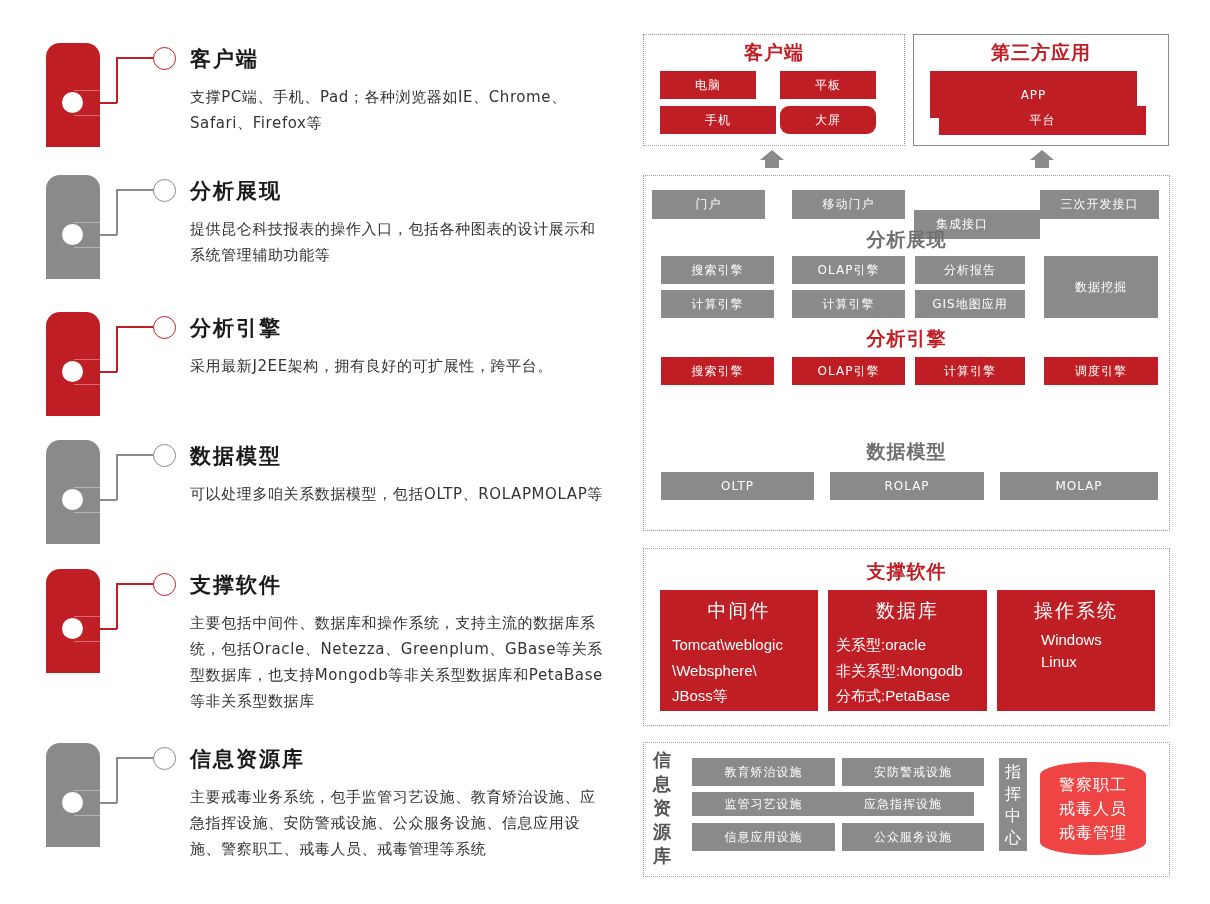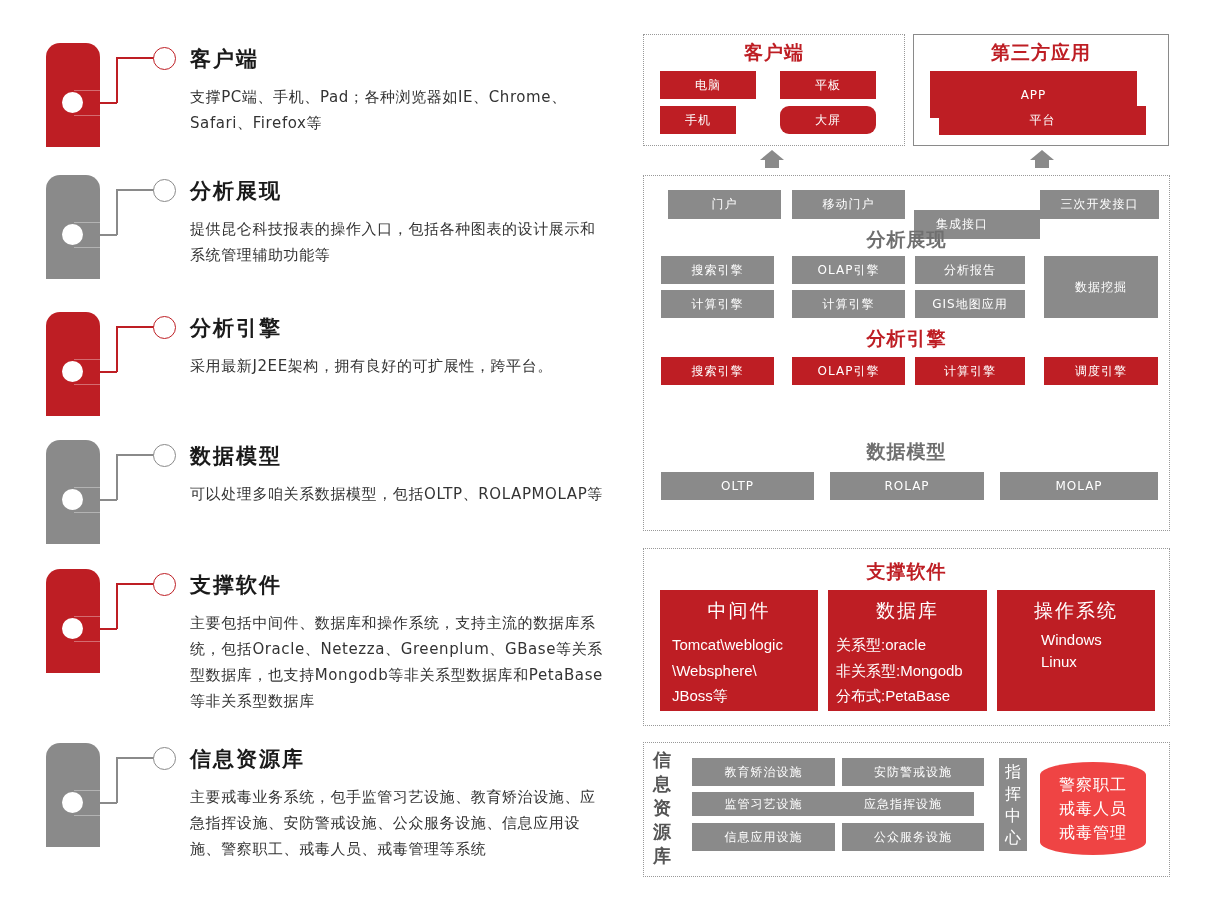--- a/index.html
+++ b/index.html
@@ -172,7 +172,7 @@
   <div class="ptitle red" style="top:5px;">客户端</div>
   <div class="box red" style="left:16px; top:36px; width:96px; height:28px;">电脑</div>
   <div class="box red" style="left:136px; top:36px; width:96px; height:28px;">平板</div>
-  <div class="box red" style="left:16px; top:71px; width:76px; height:28px;">手机</div>
+  <div class="box red" style="left:16px; top:71px; width:116px; height:28px;">手机</div>
   <div class="box red" style="left:136px; top:71px; width:96px; height:28px;border-radius:9px;">大屏</div>
 </div>
 

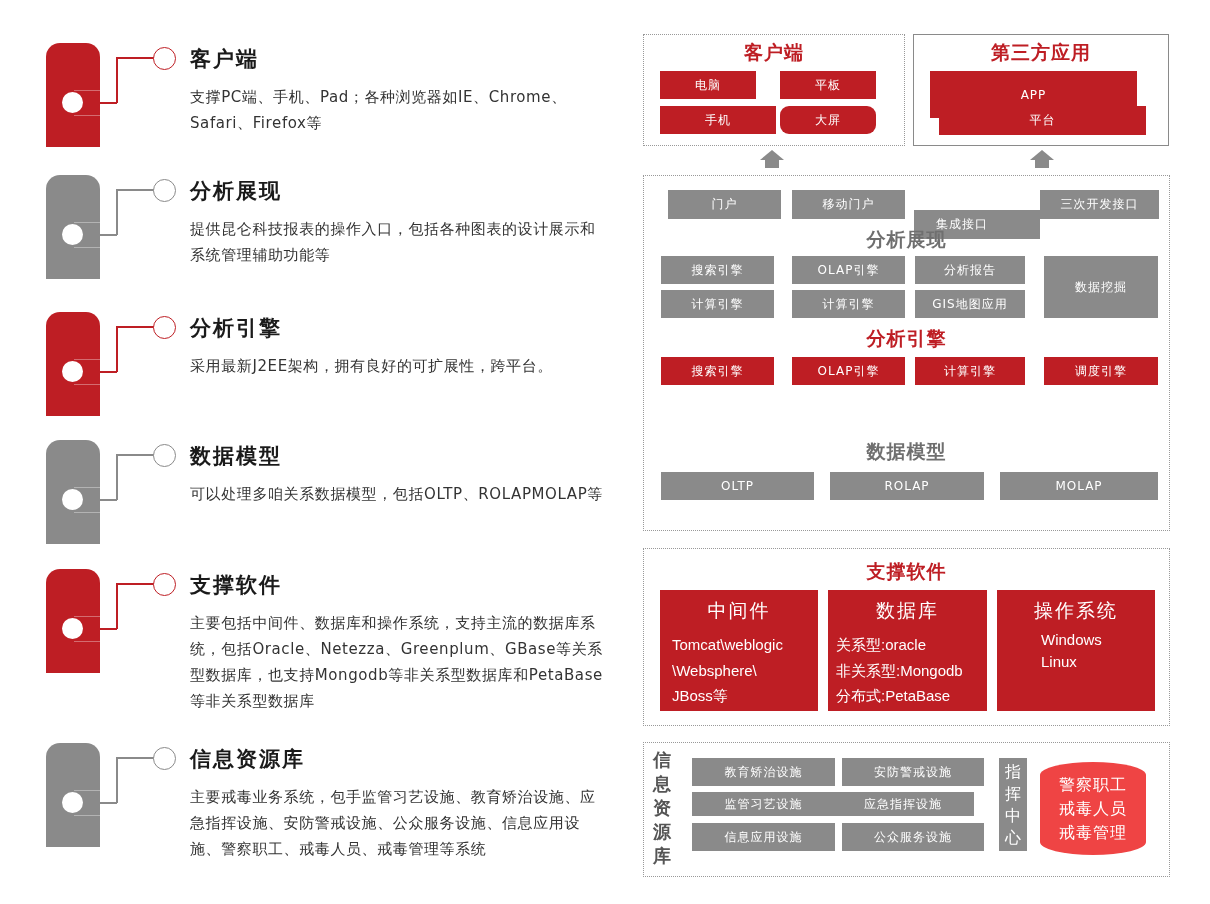--- a/index.html
+++ b/index.html
@@ -192,7 +192,7 @@
   </div>
 
 <div class="panel" style="left:643px; top:175px; width:527px; height:356px;">
-  <div class="box gray" style="left:24px; top:14px; width:113px; height:29px;">门户</div>
+  <div class="box gray" style="left:8px; top:14px; width:113px; height:29px;">门户</div>
   <div class="box gray" style="left:148px; top:14px; width:113px; height:29px;">移动门户</div>
   <div class="box gray" style="left:270px; top:14px; width:126px; height:29px; justify-content:flex-start; padding-left:22px;margin-top:20px;">集成接口</div>
   <div class="box gray" style="left:396px; top:14px; width:119px; height:29px;">三次开发接口</div>

